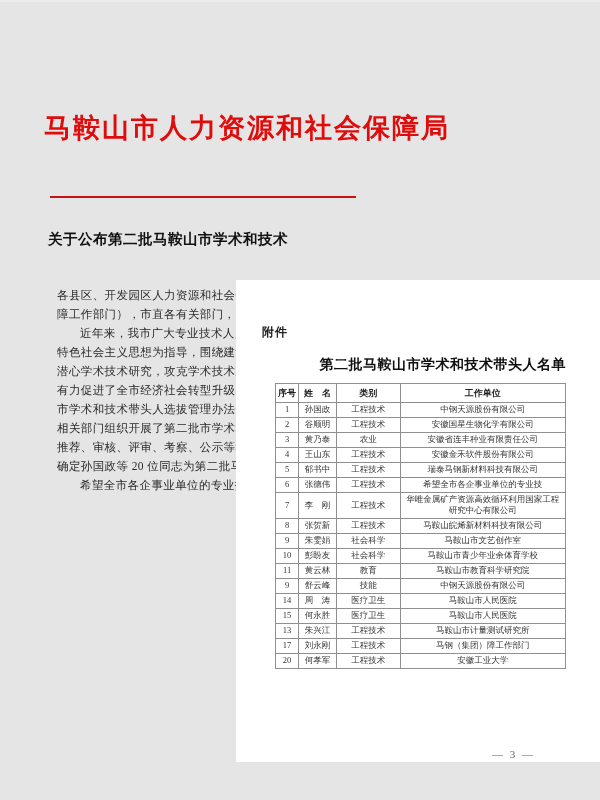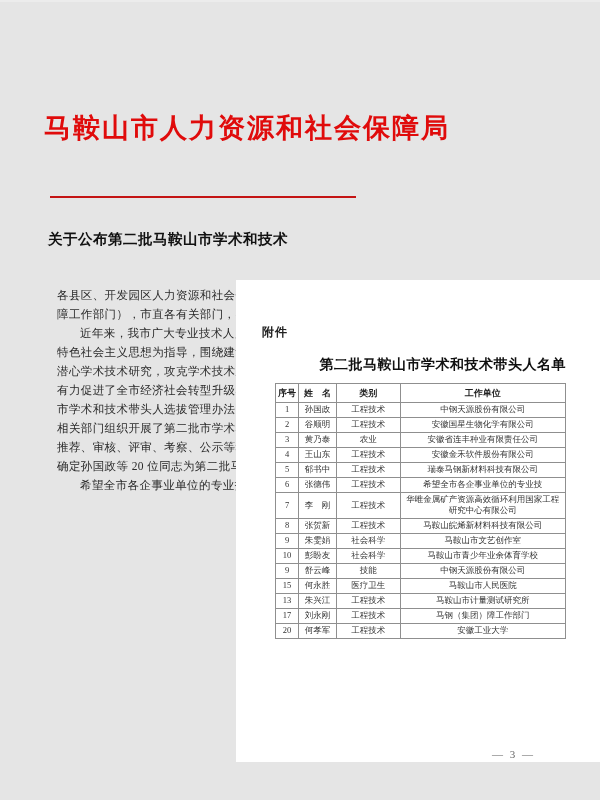--- a/index.html
+++ b/index.html
@@ -183,6 +183,12 @@
             <td>马鞍山市青少年业余体育学校</td>
           </tr>
           <tr>
+            <td>11</td>
+            <td>黄云林</td>
+            <td>教育</td>
+            <td>马鞍山市教育科学研究院</td>
+          </tr>
+          <tr>
             <td>9</td>
             <td>舒云峰</td>
             <td>技能</td>

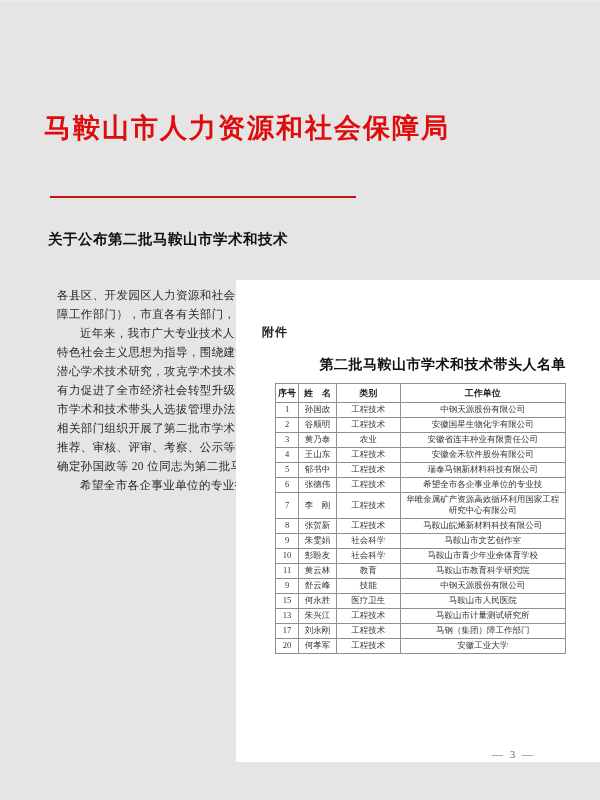--- a/index.html
+++ b/index.html
@@ -195,6 +195,12 @@
             <td>中钢天源股份有限公司</td>
           </tr>
           <tr>
+            <td>14</td>
+            <td>周　涛</td>
+            <td>医疗卫生</td>
+            <td>马鞍山市人民医院</td>
+          </tr>
+          <tr>
             <td>15</td>
             <td>何永胜</td>
             <td>医疗卫生</td>

